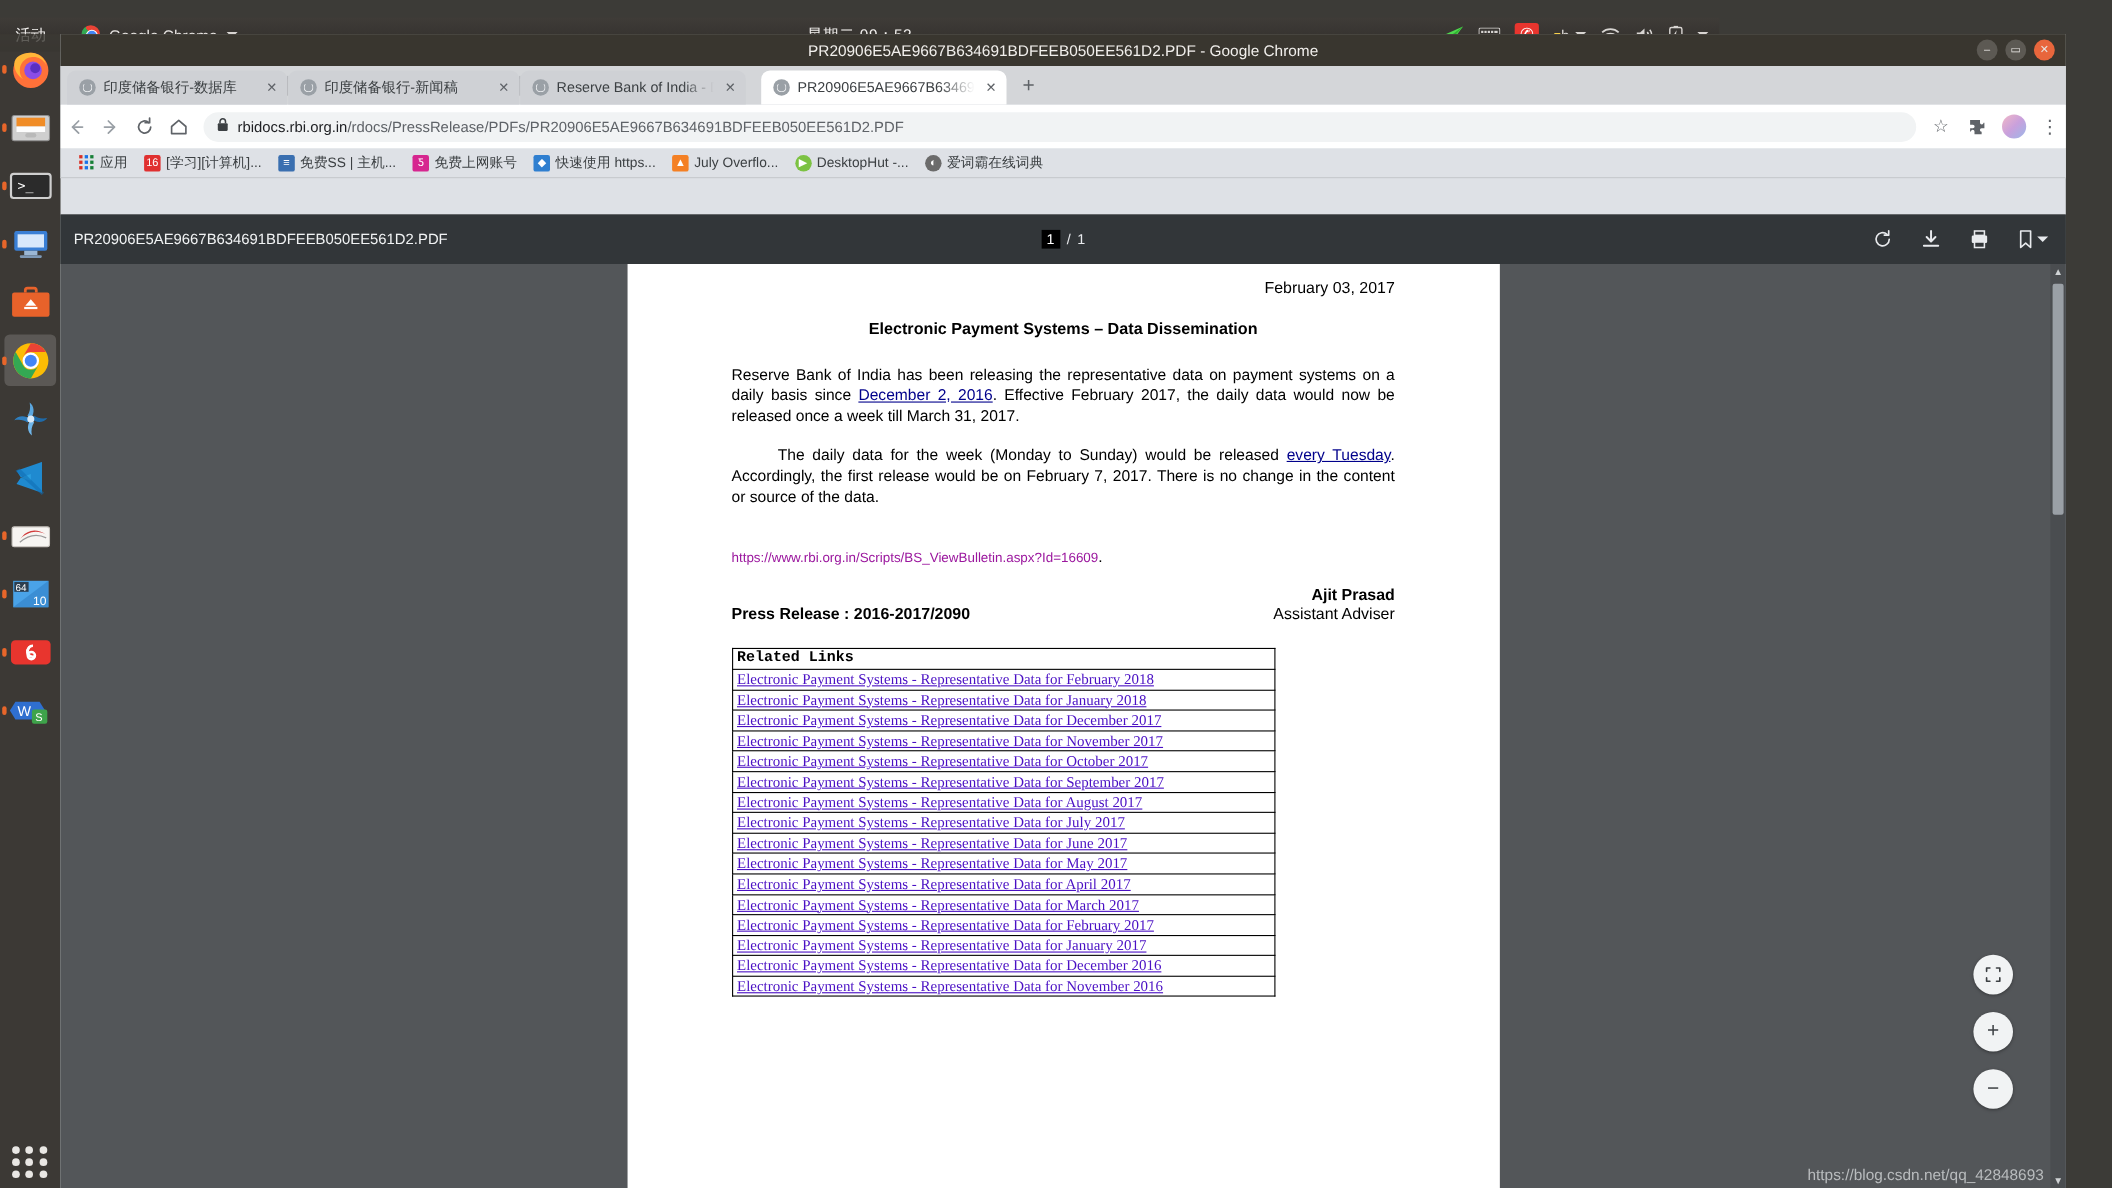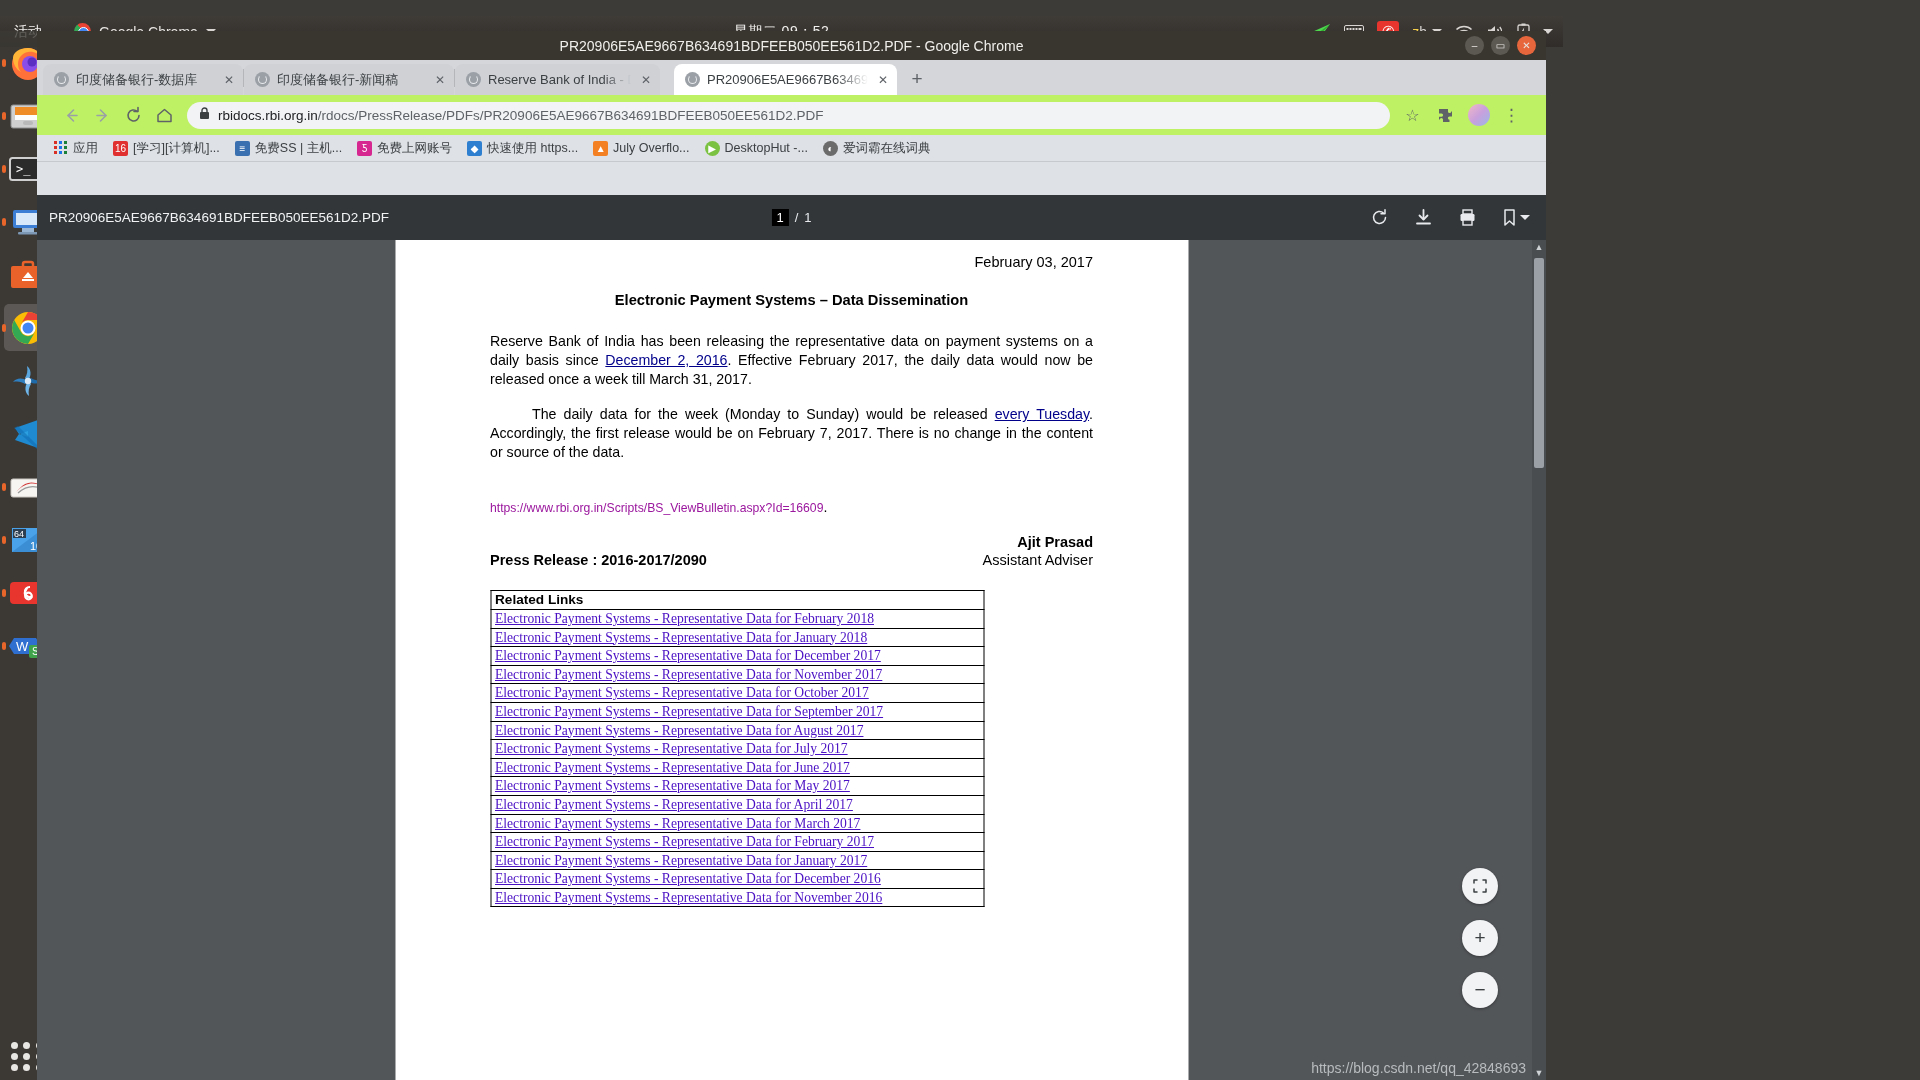--- a/index.html
+++ b/index.html
@@ -60,7 +60,7 @@
 
   
   #chrome-window {
-    position:absolute; top:31px; left:37px; width:1509px; height:1049px;
+    position:absolute; top:31px; left:55px; width:1823px; height:1049px;
     background:#dee1e6;
   }
   #chrome-titlebar {

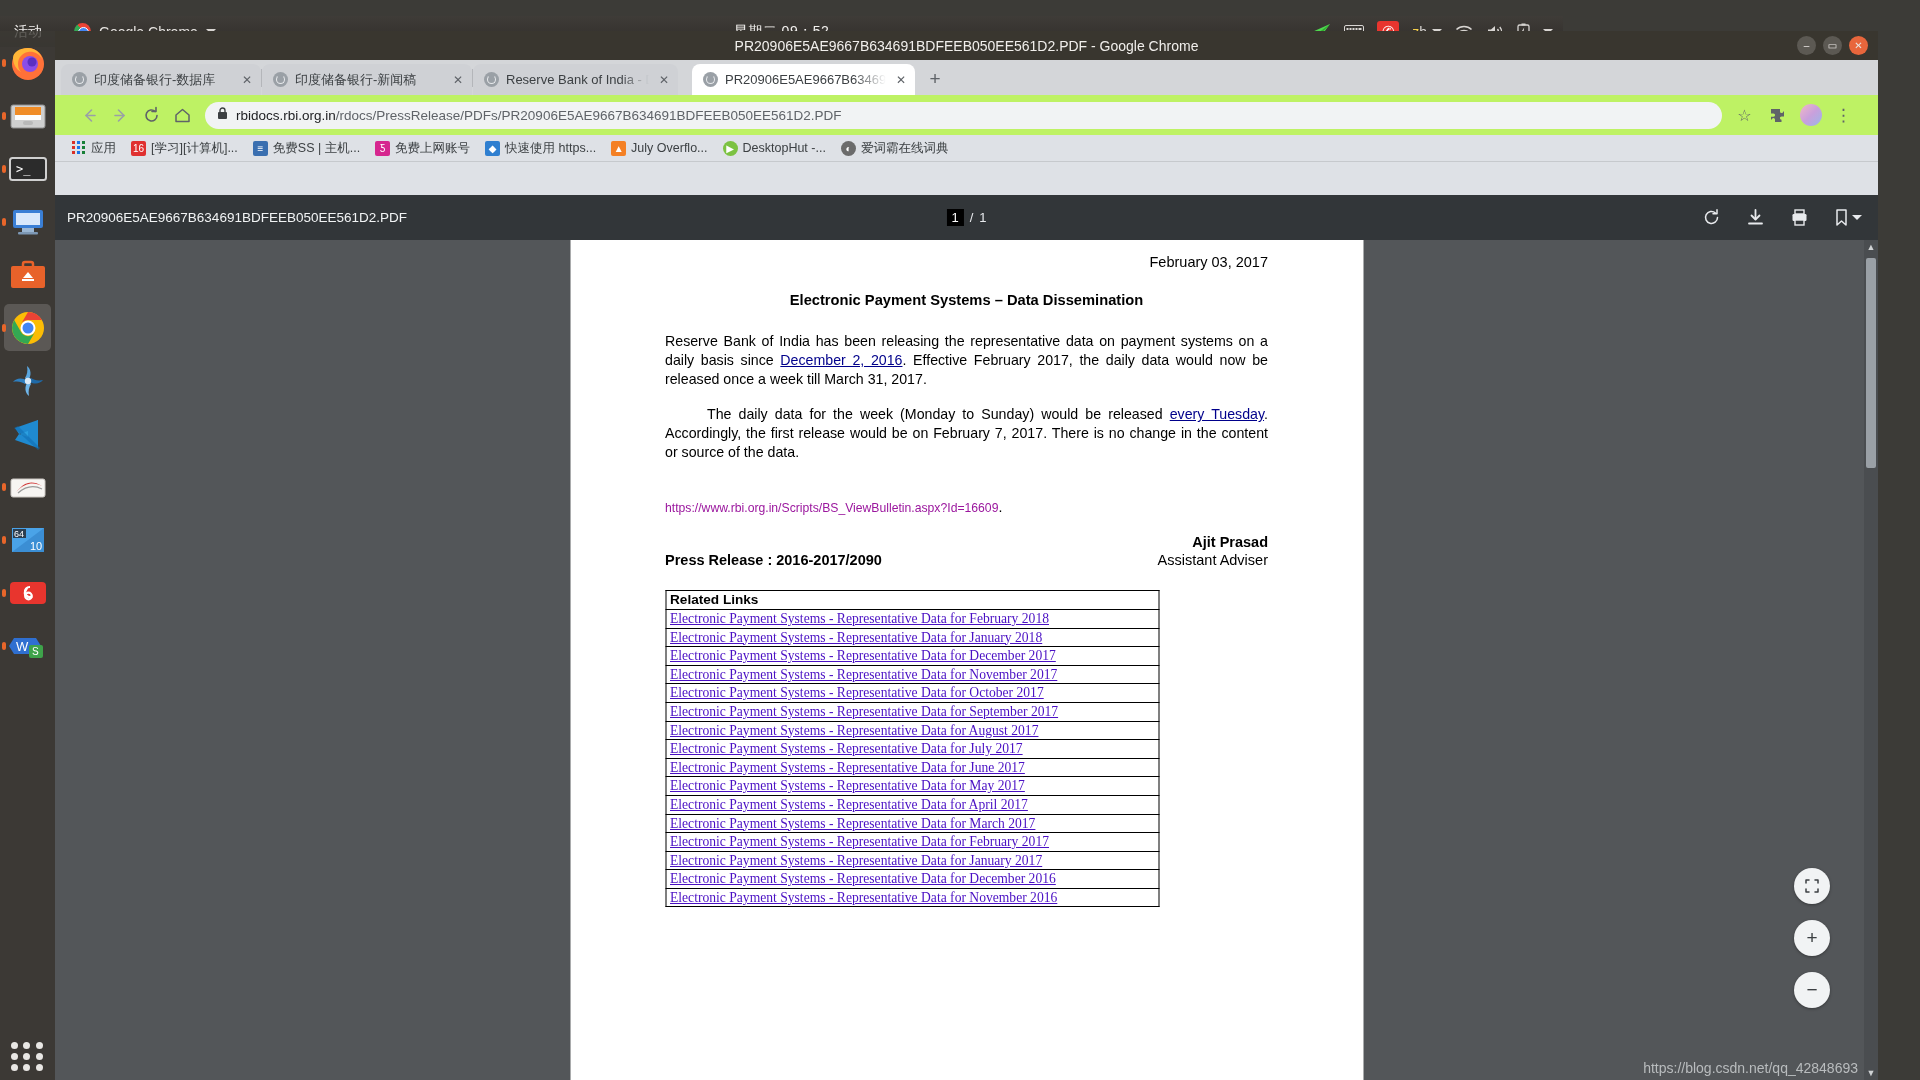--- a/index.html
+++ b/index.html
@@ -94,7 +94,7 @@
                  font-size:19px; color:#5f6368; margin-left:6px; margin-bottom:2px; }
 
   #chrome-toolbar {
-    height:40px; background:#bef264; display:flex; align-items:center; gap:2px; padding:0 20px;
+    height:40px; background:#ffffff; display:flex; align-items:center; gap:2px; padding:0 0;
   }
   .tb-btn { width:29px; height:29px; display:flex; align-items:center; justify-content:center; color:#5f6368; }
   .tb-btn svg { display:block; }

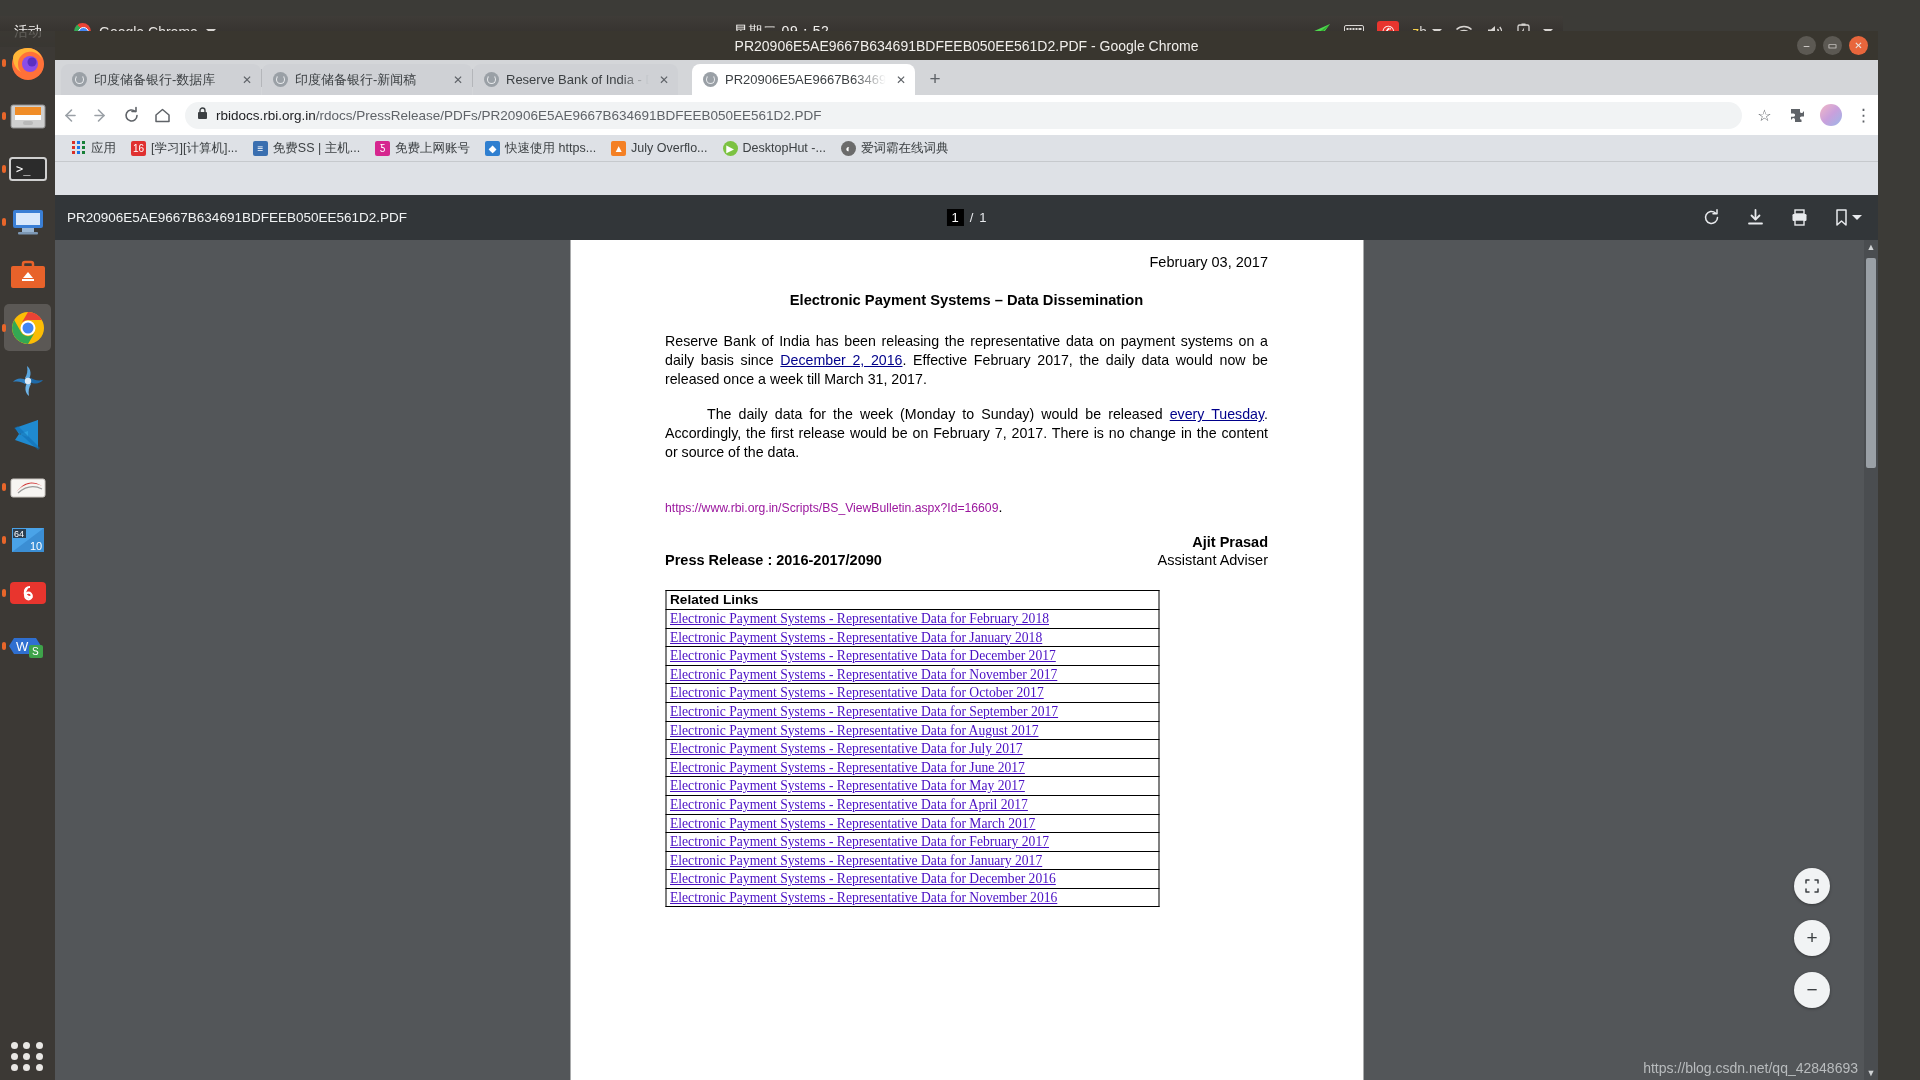--- a/index.html
+++ b/index.html
@@ -160,7 +160,7 @@
     font-family:"Liberation Serif", serif;
   }
   #related-table td { border:1px solid #000; padding:1px 4px; font-size:13.6px; line-height:15.6px; }
-  #related-table td.hdr { font-weight:bold; font-family:Liberation Sans, sans-serif; }
+  #related-table td.hdr { font-weight:bold; font-family:Liberation Mono, monospace; }
   #related-table a { color:#4a10c4; text-decoration:underline; }
 
   

